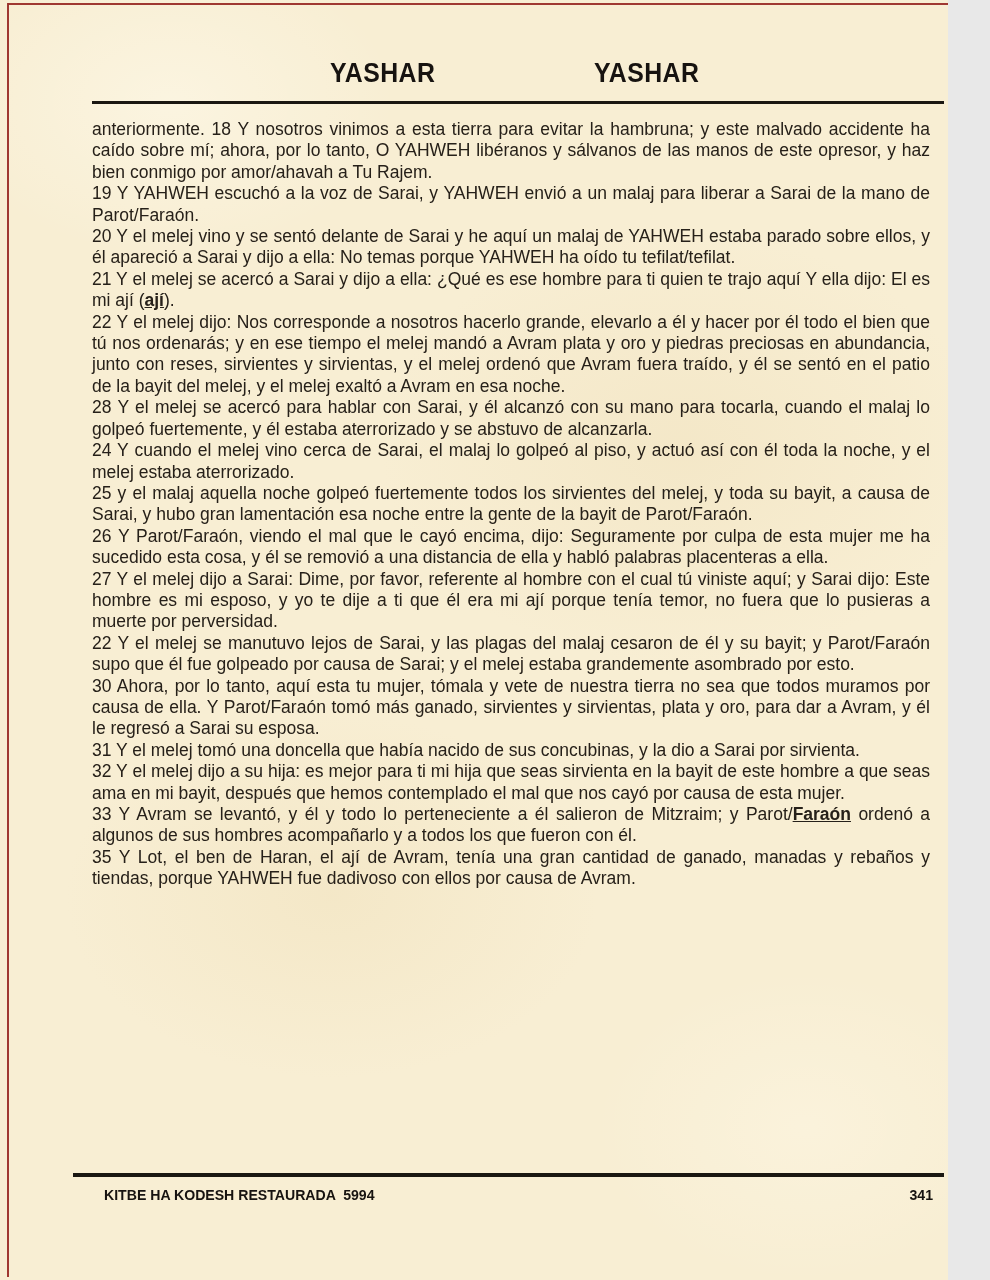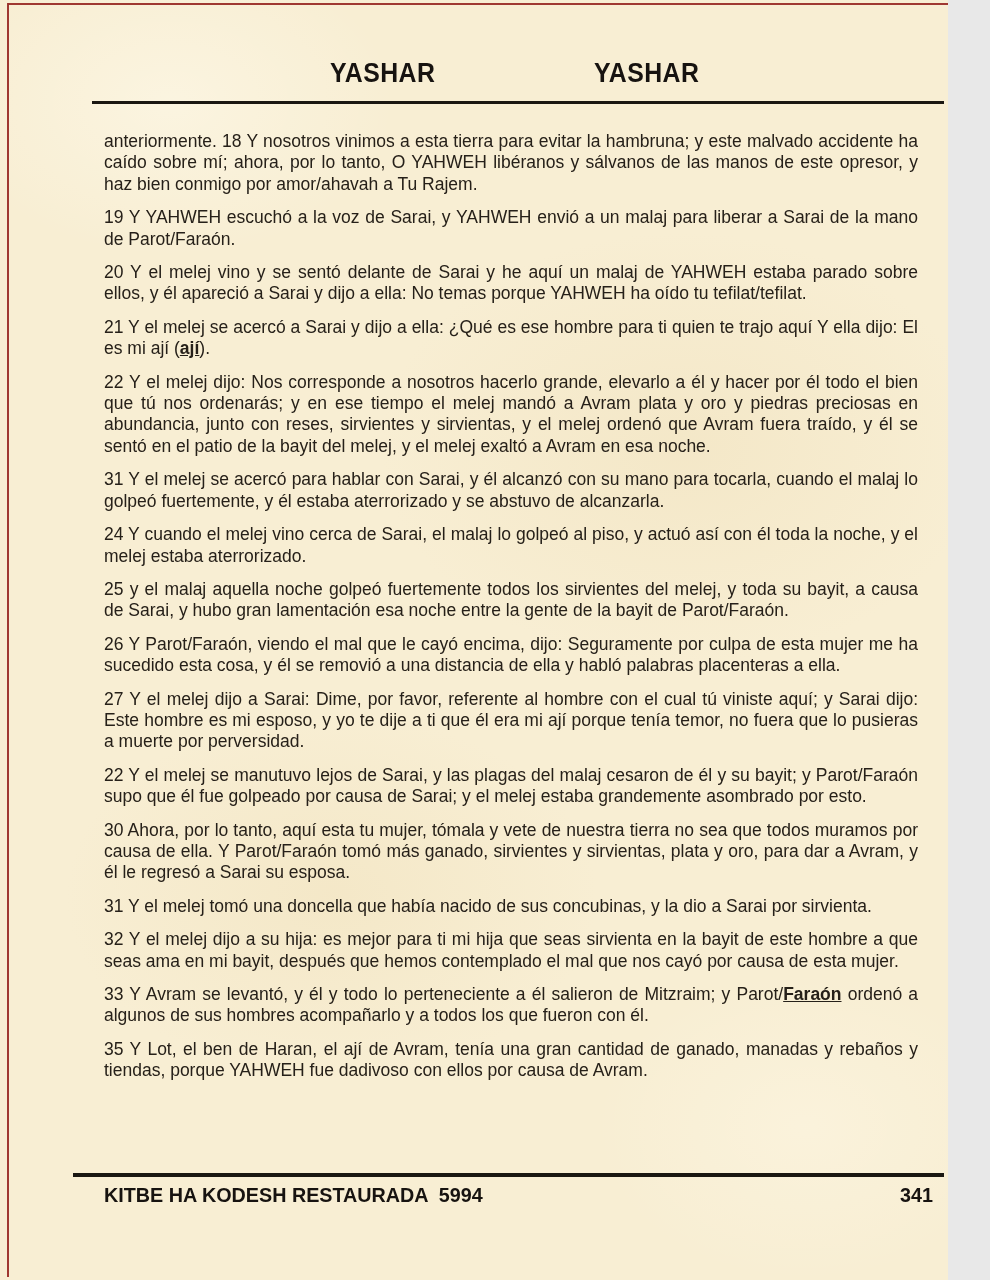--- a/index.html
+++ b/index.html
@@ -48,7 +48,7 @@
     text-align:justify;
     color:#262019;
   }
-  .verse-list p{margin:12px;padding:0;}
+  .verse-list p{margin:0;padding:0;}
   .verse-list .bold{font-weight:bold;text-decoration:underline;}
   .footer-rule{
     position:absolute;left:73px;top:1173px;width:871px;height:4px;

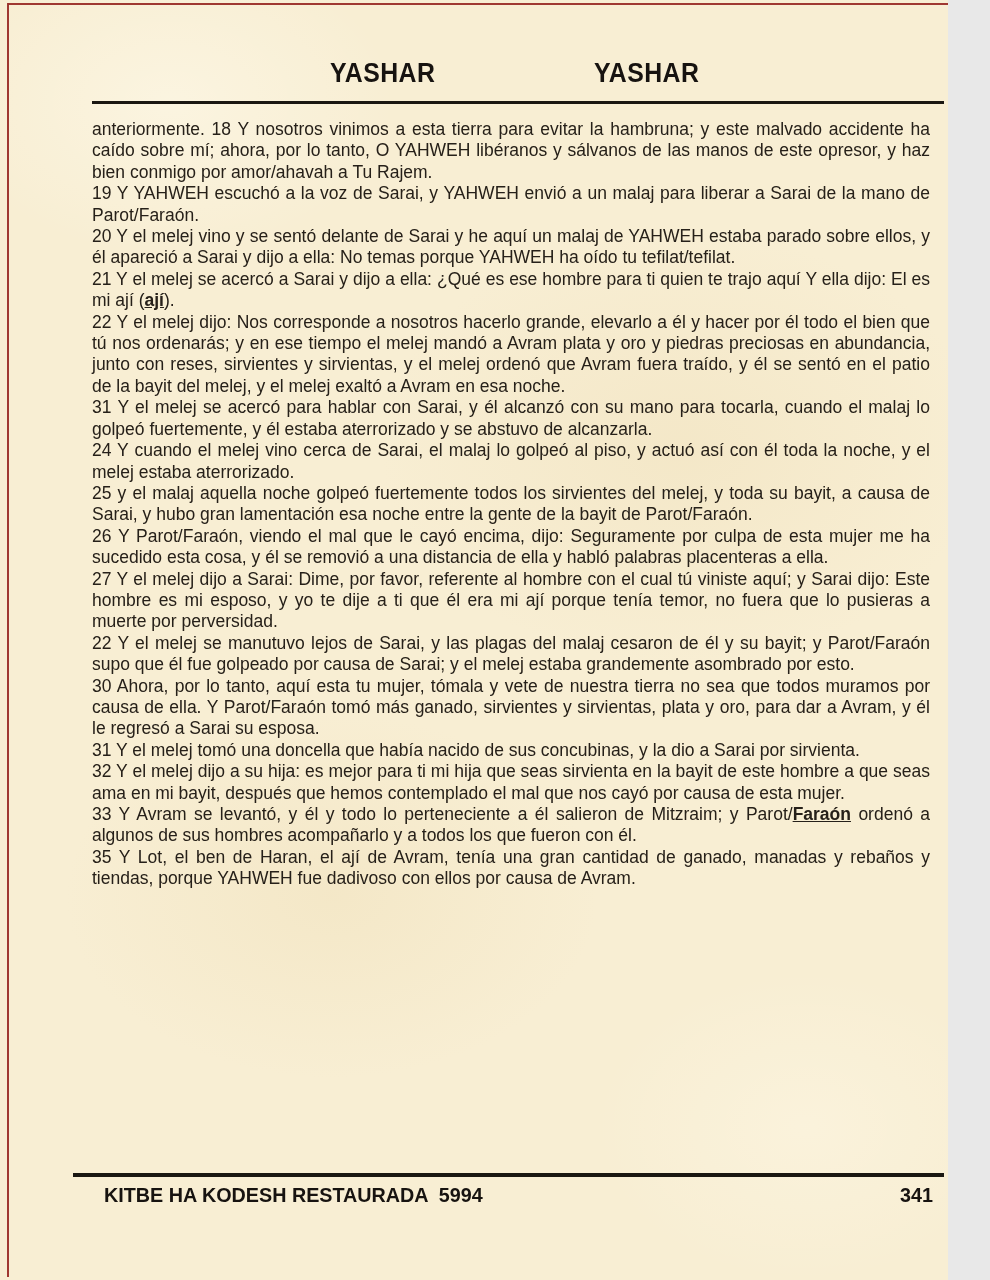--- a/index.html
+++ b/index.html
@@ -81,7 +81,7 @@
       <p><span>20 Y el melej vino y se sentó delante de Sarai y he aquí un malaj de YAHWEH estaba parado sobre ellos, y él apareció a Sarai y dijo a ella: No temas porque YAHWEH ha oído tu tefilat/tefilat.</span></p>
       <p><span>21 Y el melej se acercó a Sarai y dijo a ella: ¿Qué es ese hombre para ti quien te trajo aquí Y ella dijo: El es mi ají (</span><span class="bold">ají</span><span>).</span></p>
       <p><span>22 Y el melej dijo: Nos corresponde a nosotros hacerlo grande, elevarlo a él y hacer por él todo el bien que tú nos ordenarás; y en ese tiempo el melej mandó a Avram plata y oro y piedras preciosas en abundancia, junto con reses, sirvientes y sirvientas, y el melej ordenó que Avram fuera traído, y él se sentó en el patio de la bayit del melej, y el melej exaltó a Avram en esa noche.</span></p>
-      <p><span>31 Y el melej se acercó para hablar con Sarai, y él alcanzó con su mano para tocarla, cuando el malaj lo golpeó fuertemente, y él estaba aterrorizado y se abstuvo de alcanzarla.</span></p>
+      <p><span>28 Y el melej se acercó para hablar con Sarai, y él alcanzó con su mano para tocarla, cuando el malaj lo golpeó fuertemente, y él estaba aterrorizado y se abstuvo de alcanzarla.</span></p>
       <p><span>24 Y cuando el melej vino cerca de Sarai, el malaj lo golpeó al piso, y actuó así con él toda la noche, y el melej estaba aterrorizado.</span></p>
       <p><span>25 y el malaj aquella noche golpeó fuertemente todos los sirvientes del melej, y toda su bayit, a causa de Sarai, y hubo gran lamentación esa noche entre la gente de la bayit de Parot/Faraón.</span></p>
       <p><span>26 Y Parot/Faraón, viendo el mal que le cayó encima, dijo: Seguramente por culpa de esta mujer me ha sucedido esta cosa, y él se removió a una distancia de ella y habló palabras placenteras a ella.</span></p>

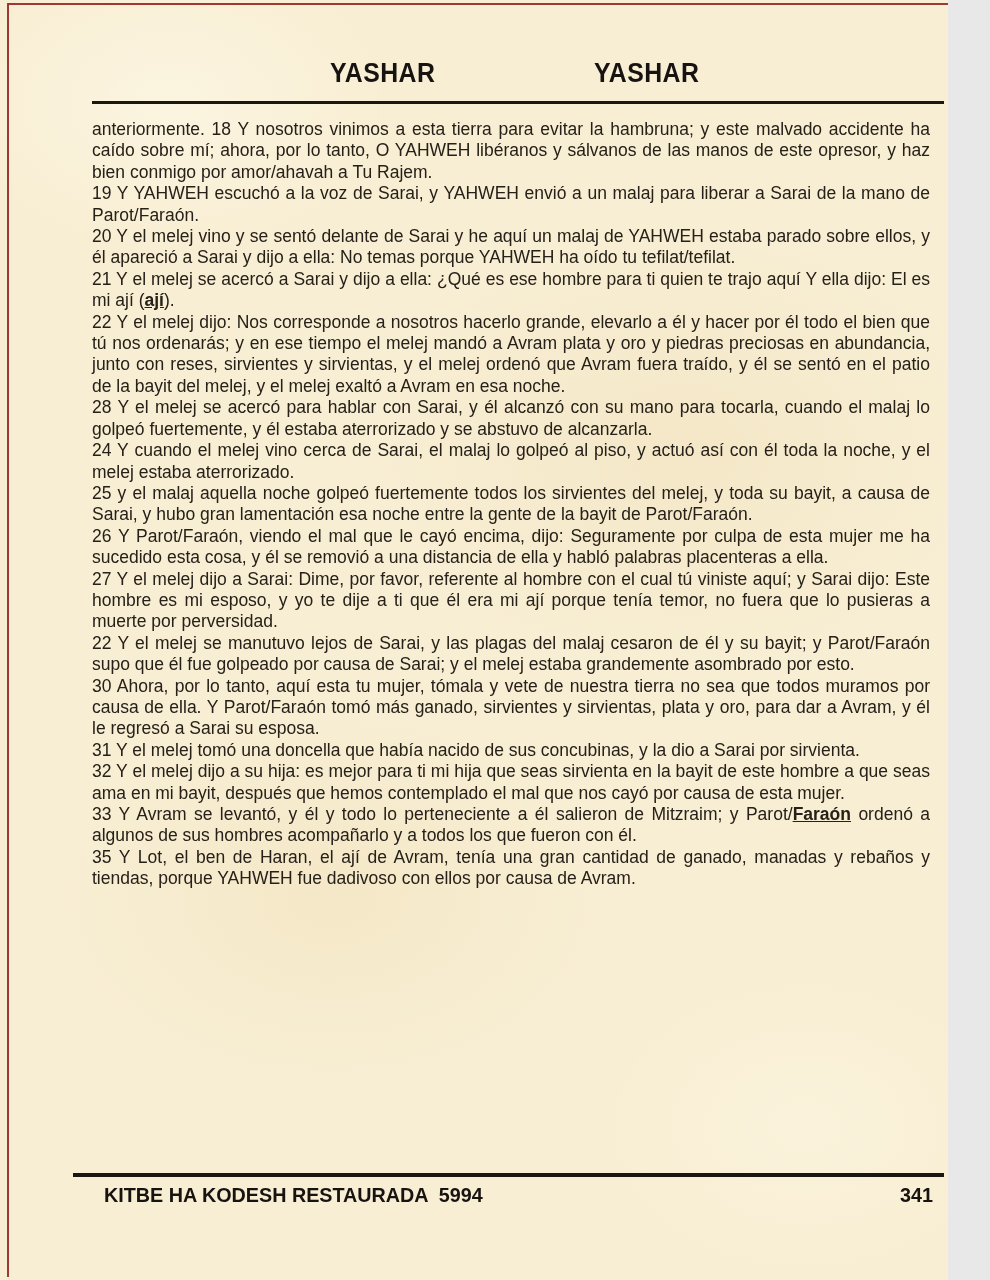--- a/index.html
+++ b/index.html
@@ -57,7 +57,7 @@
   .footer-row{
     position:absolute;left:104px;top:1183px;width:829px;
     display:flex;justify-content:space-between;align-items:flex-start;
-    font-weight:bold;font-size:21px;line-height:24px;color:#171310;
+    font-weight:bold;font-size:15px;line-height:24px;color:#171310;
   }
   .footer-book{white-space:pre;transform:scaleX(0.94);transform-origin:left center;}
   .footer-page{transform:scaleX(0.94);transform-origin:right center;}

